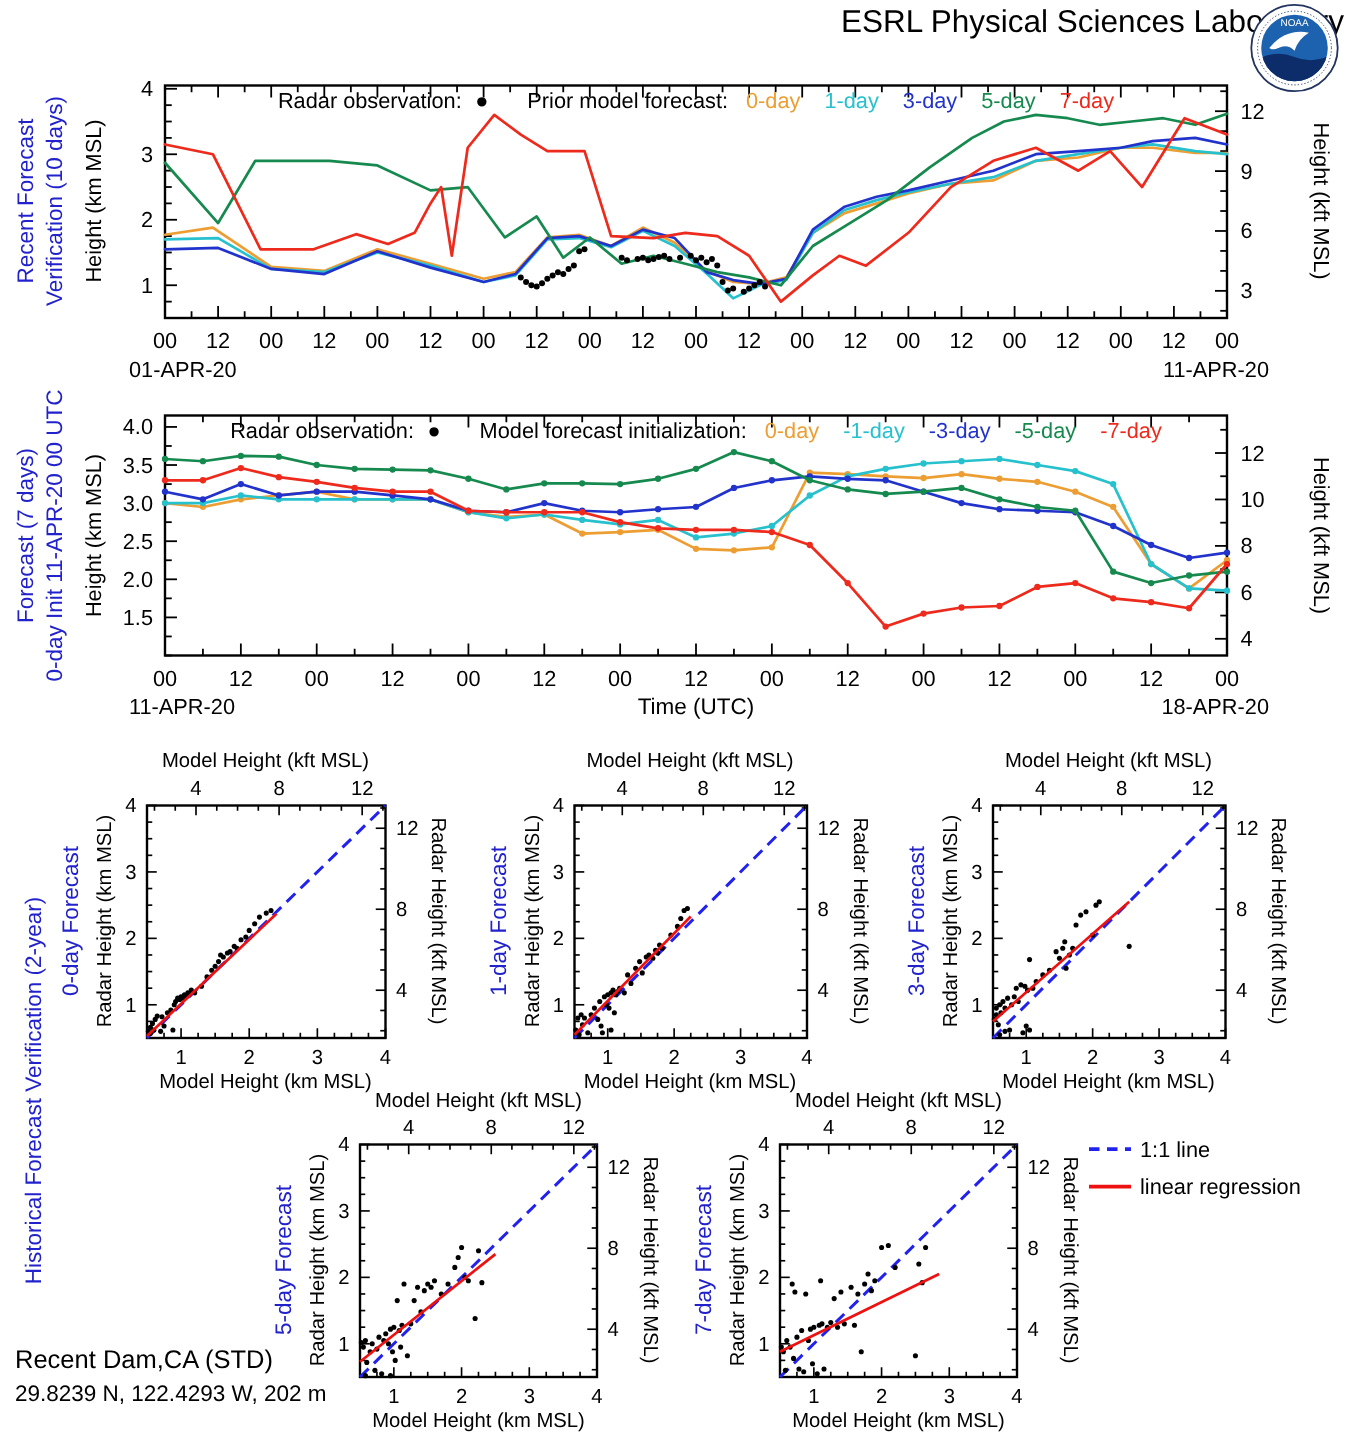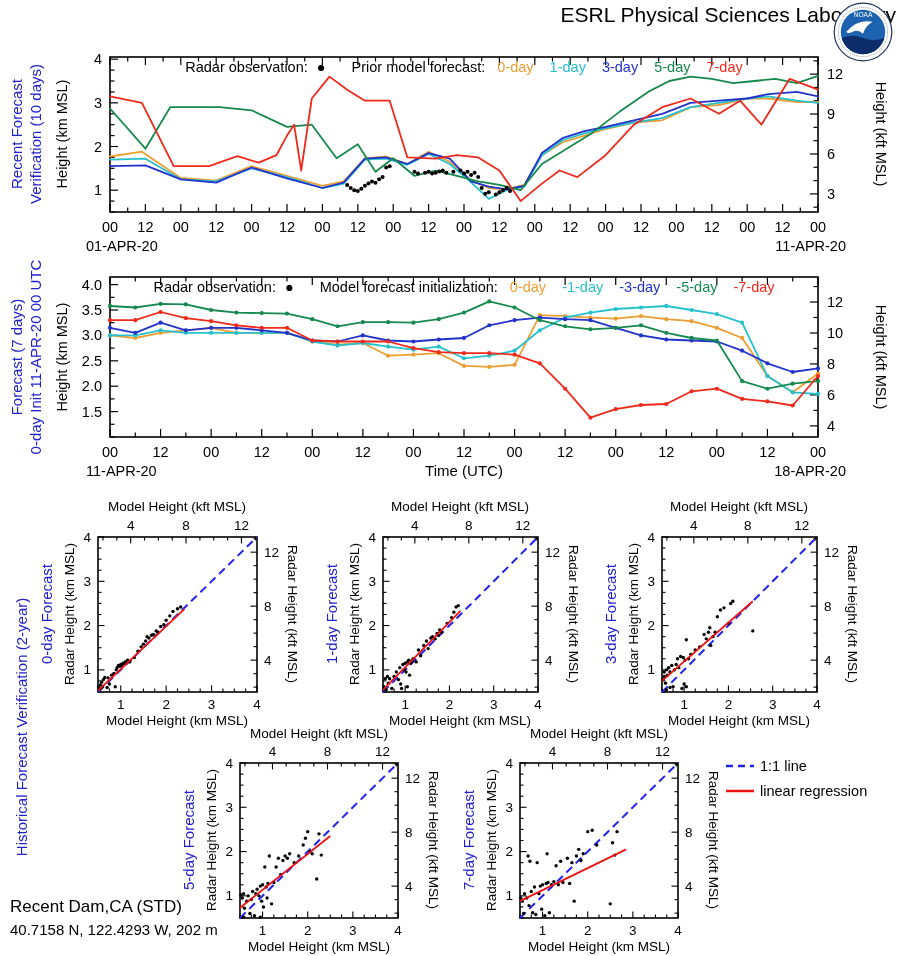--- a/index.html
+++ b/index.html
@@ -1123,7 +1123,7 @@
 
   <div class="station">
     <div class="station-name">Recent Dam,CA (STD)</div>
-    <div class="station-coords">40.7158 N, 122.4293 W, 202 m</div>
+    <div class="station-coords">29.8239 N, 122.4293 W, 202 m</div>
   </div>
 
 </div>

